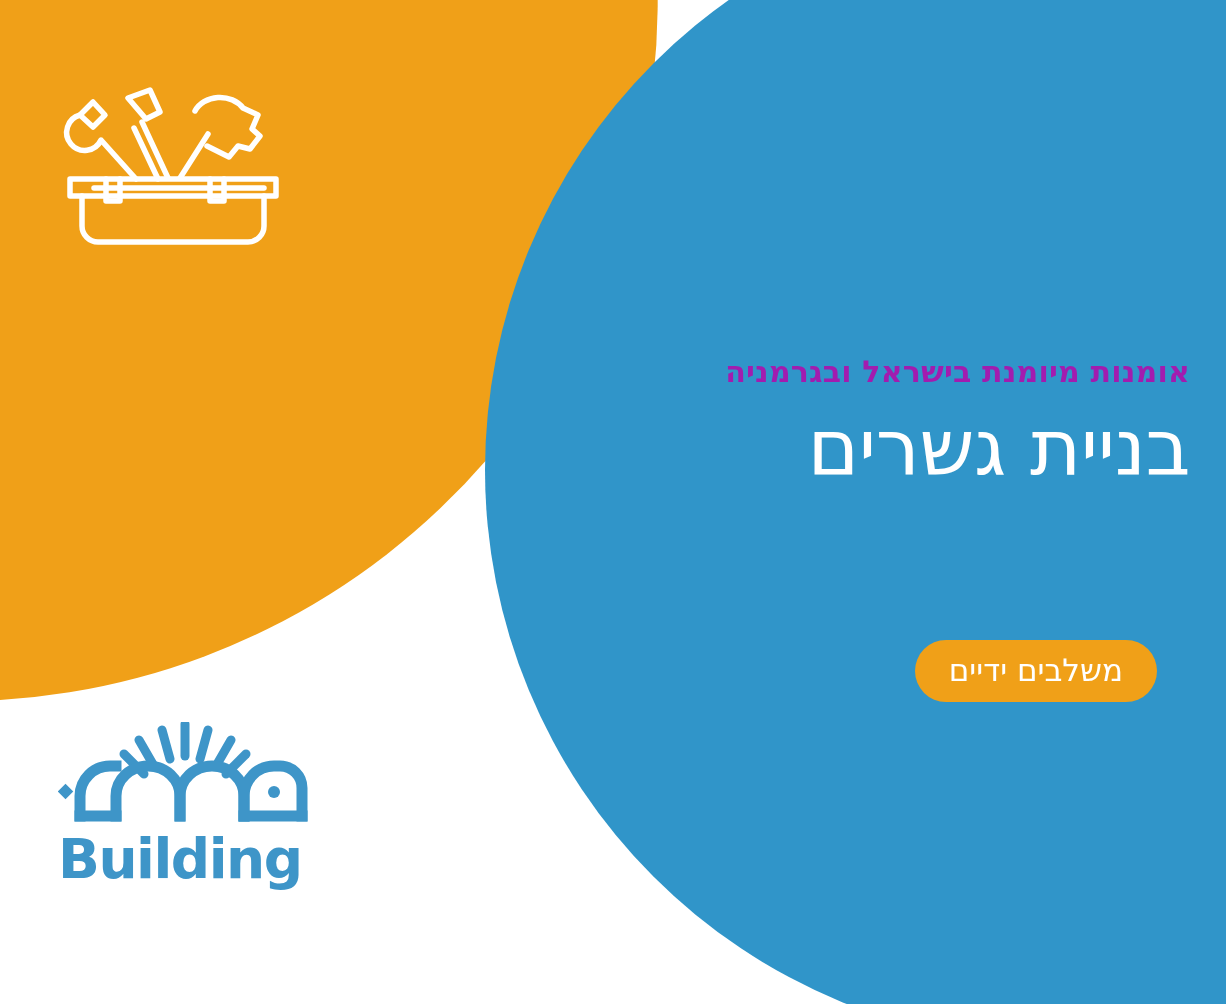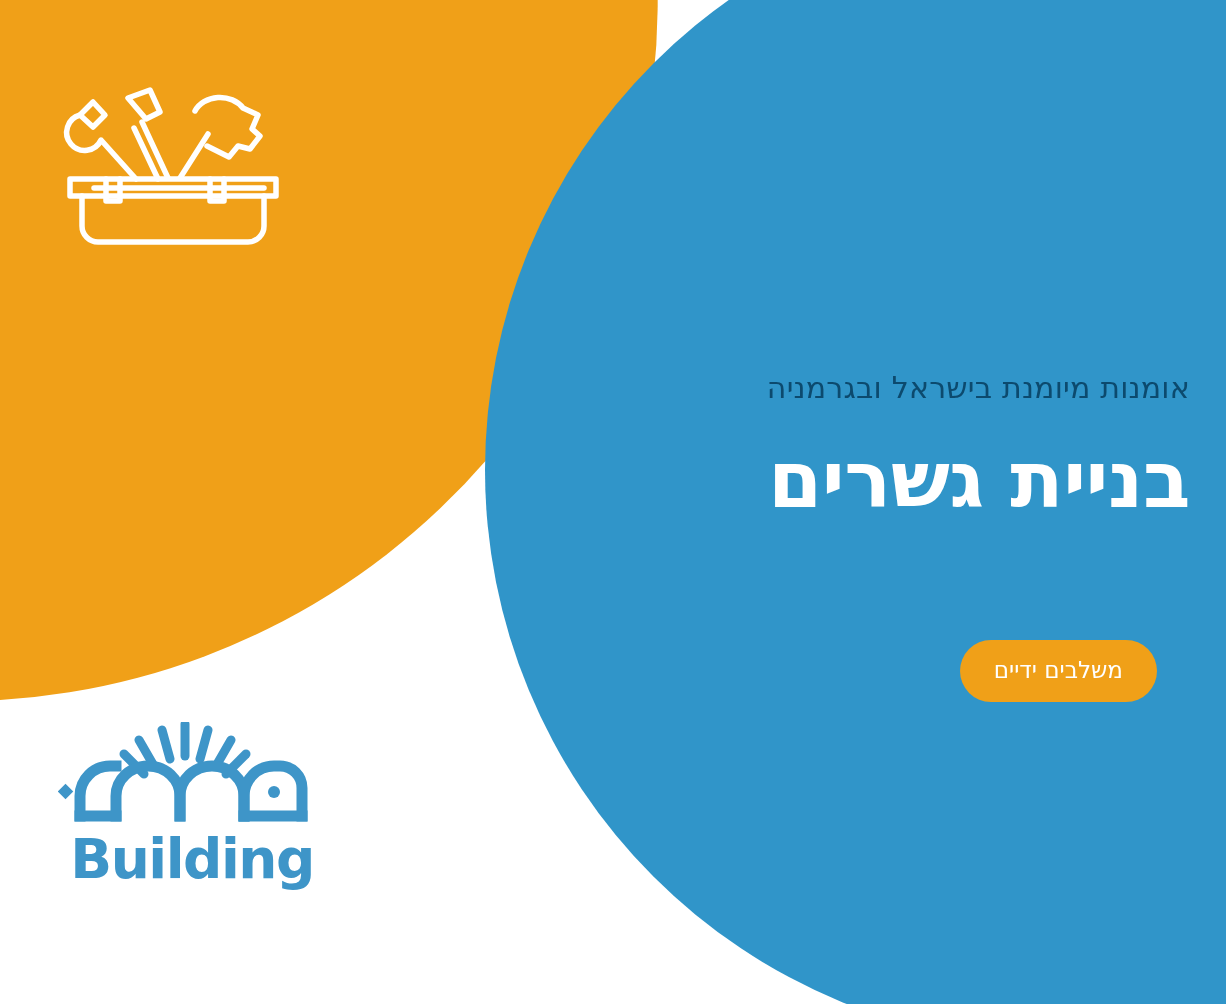--- a/index.html
+++ b/index.html
@@ -45,13 +45,12 @@
     direction: rtl;
   }
   #subtitle {
-    color: #0c4a6e;
+    color: #a21caf;
     font-size: 30px;
     line-height: 40px;
-    font-weight: 400;
+    font-weight: 700;
     letter-spacing: 0.2px;
     white-space: nowrap;
-    margin-top: 16px;
   }
   #headline {
     color: #ffffff;

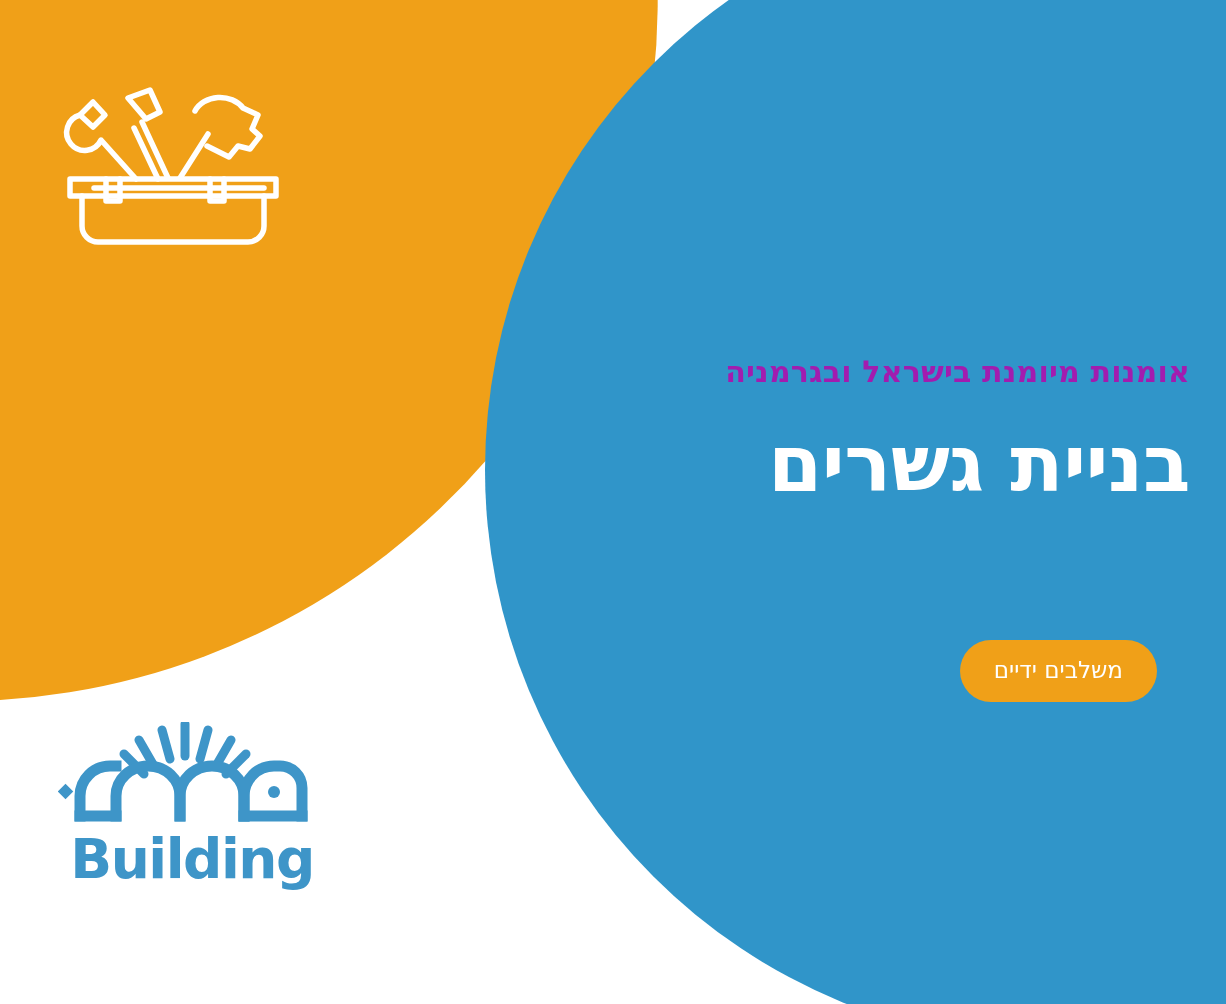--- a/index.html
+++ b/index.html
@@ -56,8 +56,8 @@
     color: #ffffff;
     font-size: 78px;
     line-height: 80px;
-    font-weight: 700;
-    margin-top: 32px;
+    font-weight: 400;
+    margin-top: 16px;
     letter-spacing: -0.5px;
   }
   #headline .hl-line { display: block; white-space: nowrap; }

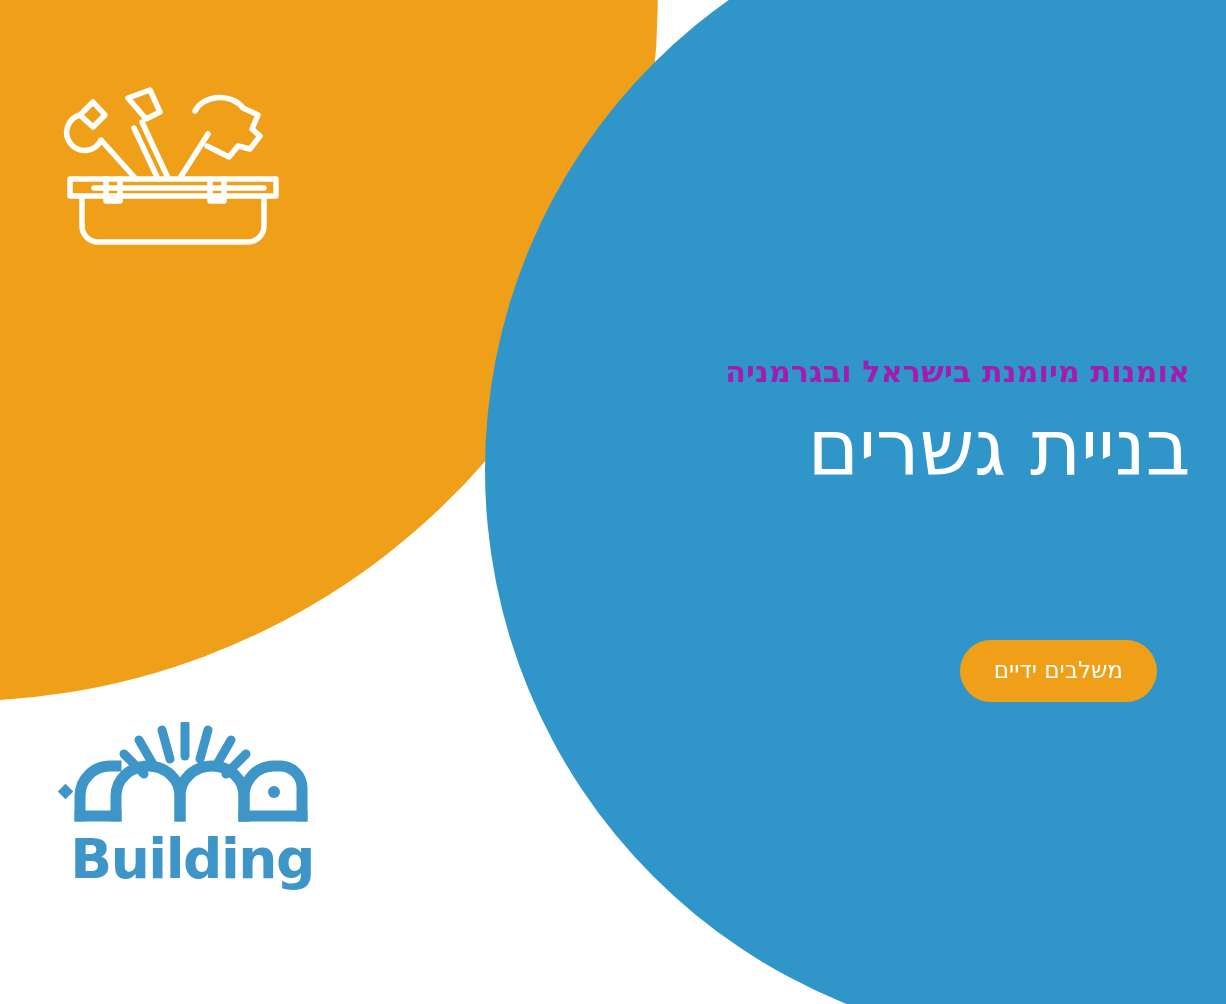--- a/index.html
+++ b/index.html
@@ -73,7 +73,7 @@
     display: inline-block;
     background: #F0A018;
     color: #ffffff;
-    font-size: 23px;
+    font-size: 31px;
     line-height: 23px;
     padding: 19px 34px 20px 34px;
     border: none;

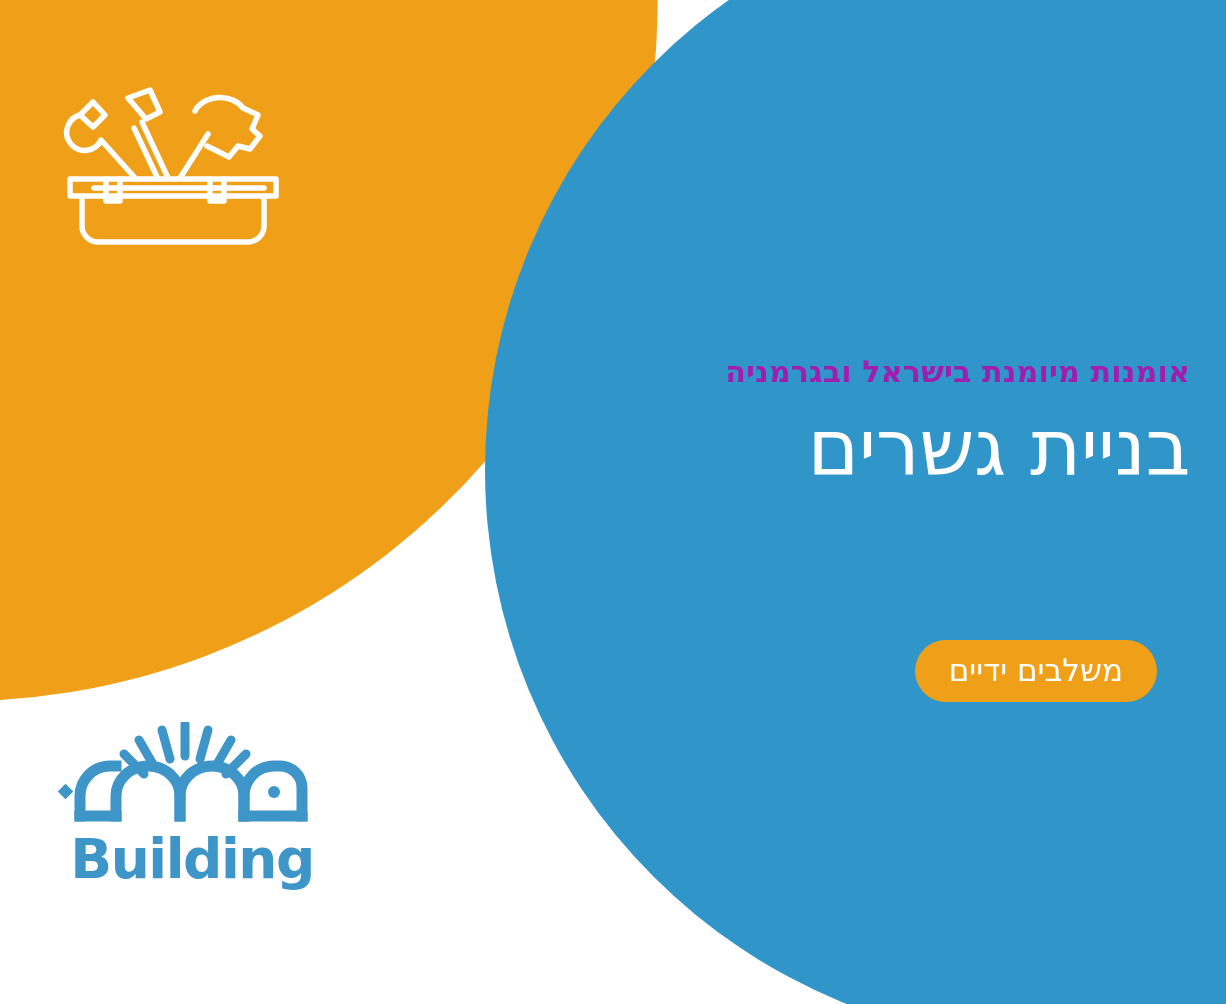--- a/index.html
+++ b/index.html
@@ -94,7 +94,6 @@
   #logo-mark { display: block; width: 268px; height: 108px; }
   #logo-wordmark {
     margin-top: 2px;
-    text-align: center;
     color: #3E95C8;
     font-weight: bold;
     font-size: 55px;

